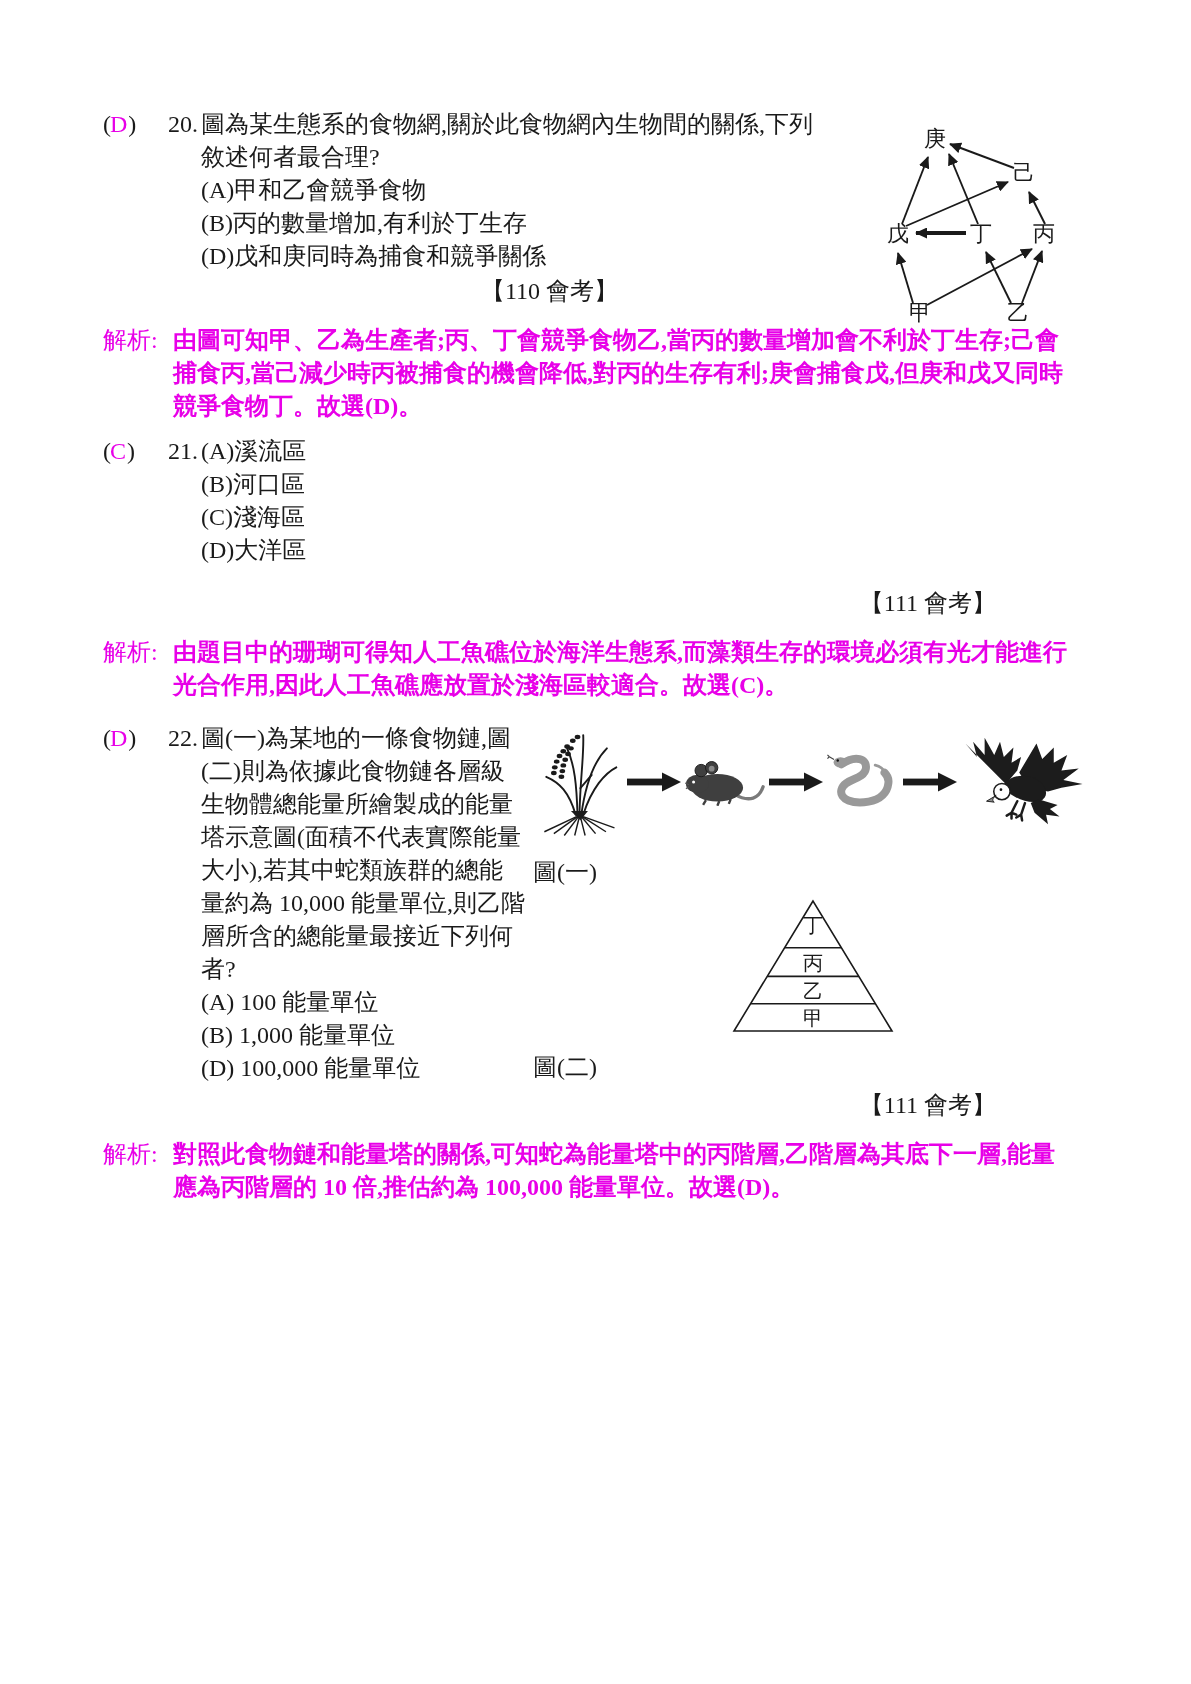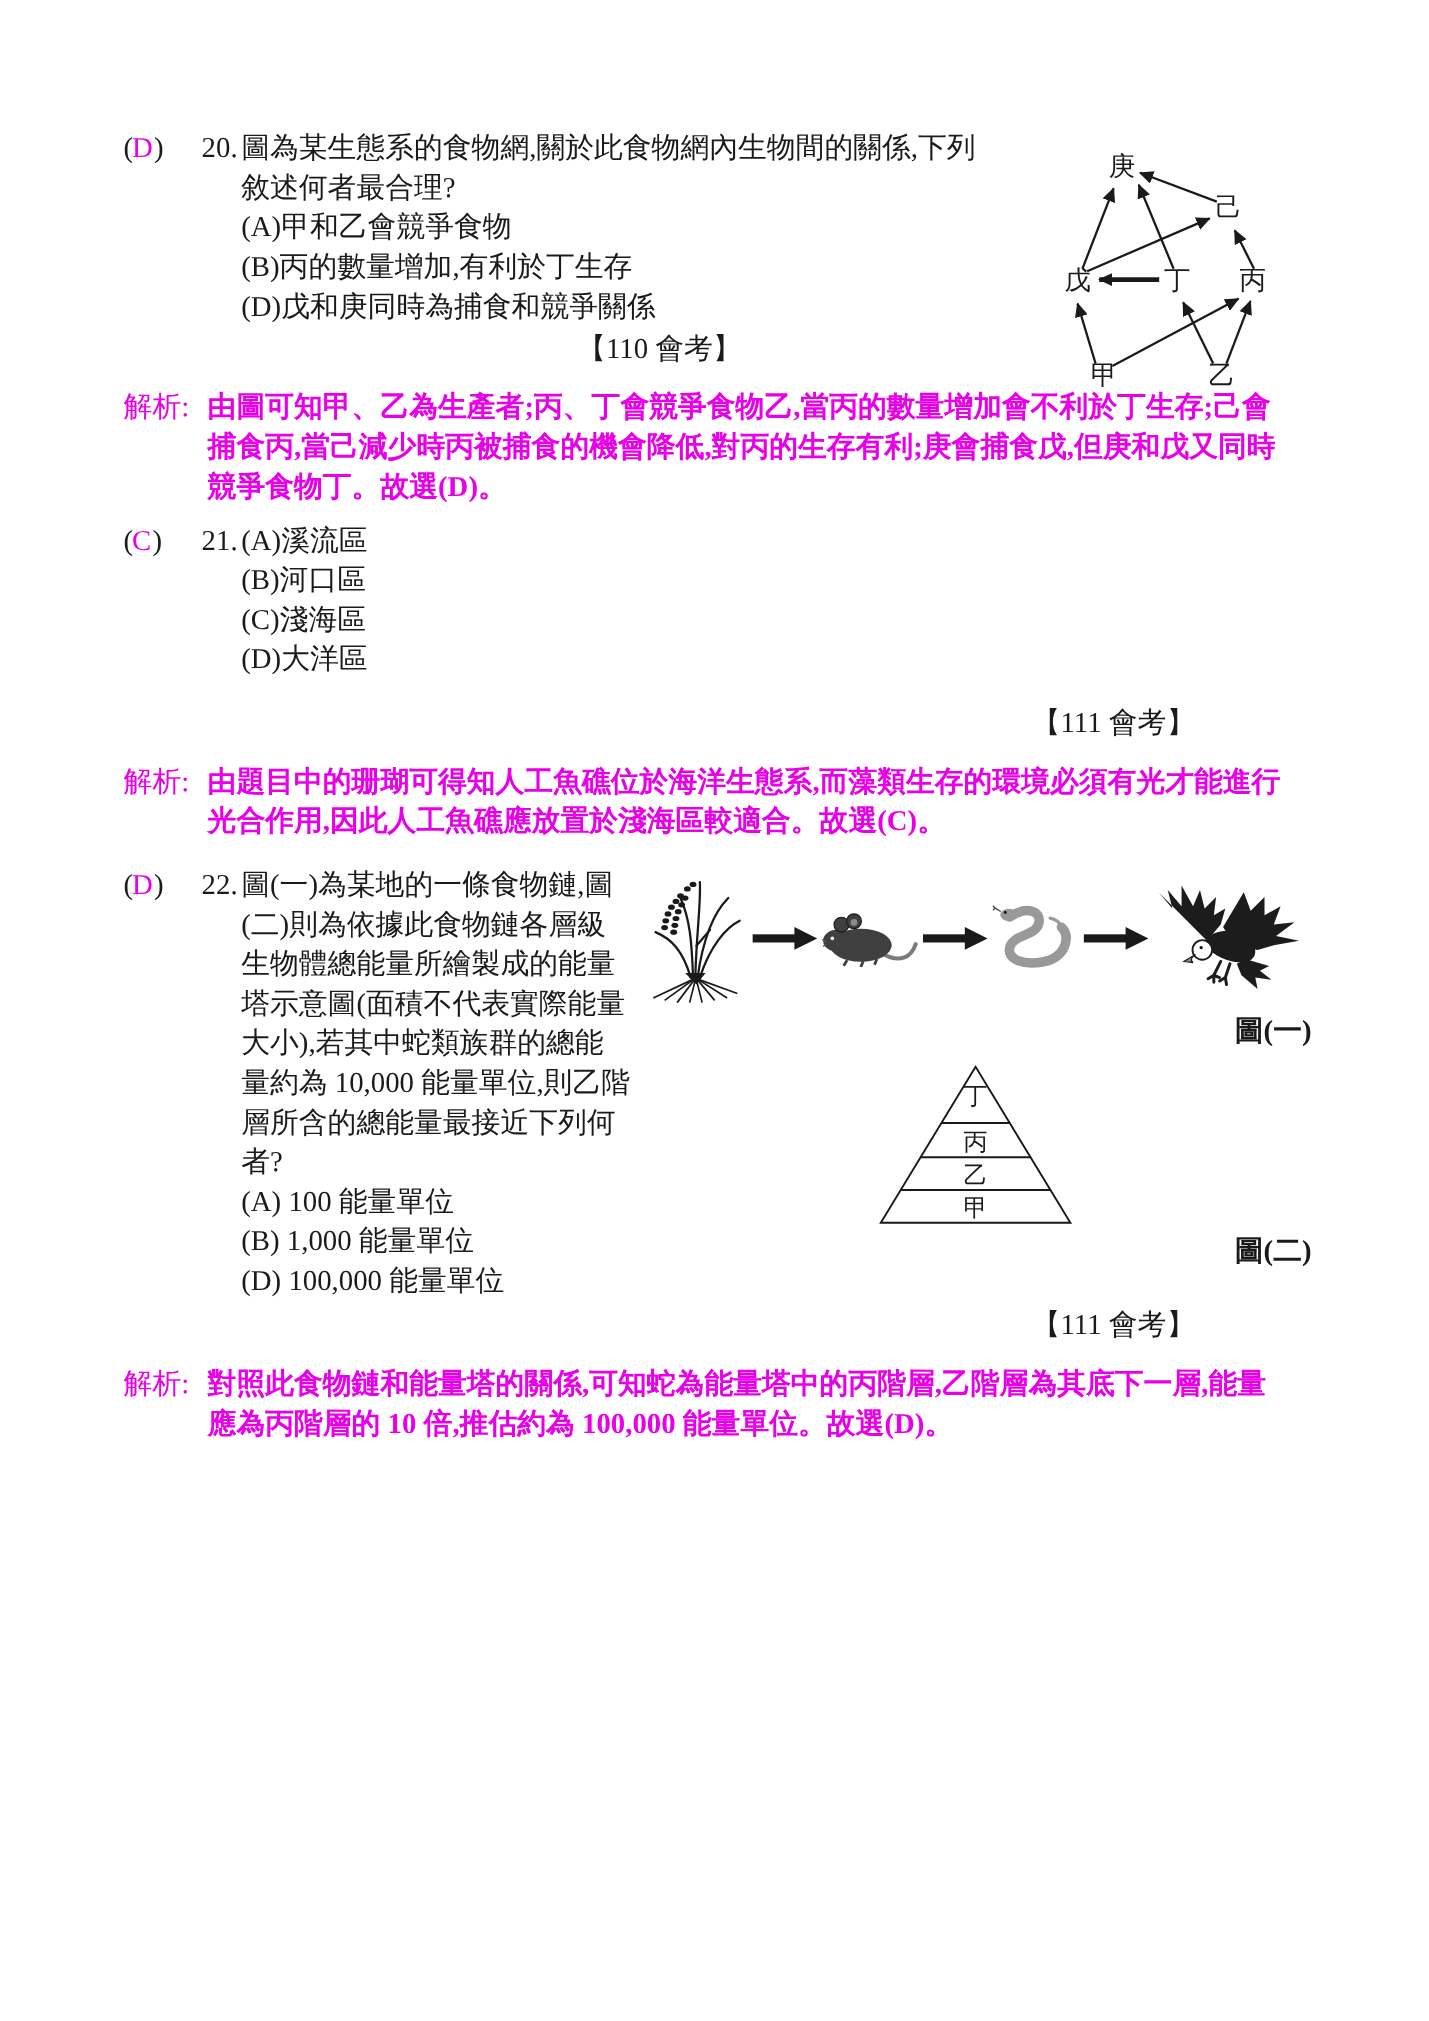--- a/index.html
+++ b/index.html
@@ -33,7 +33,7 @@
   .foodweb{position:absolute; left:725px; top:-8px;}
   .fig{position:absolute; left:430px; top:0; width:560px;}
   .chain{display:flex; align-items:center; gap:4px; height:120px;}
-  .figcap{text-align:right; margin-top:2px;font-weight:bold;}
+  .figcap{text-align:left; margin-top:14px;}
   #pyramid{display:block; margin:8px auto 0;}
   .ic{flex:0 0 auto;}
 </style>

